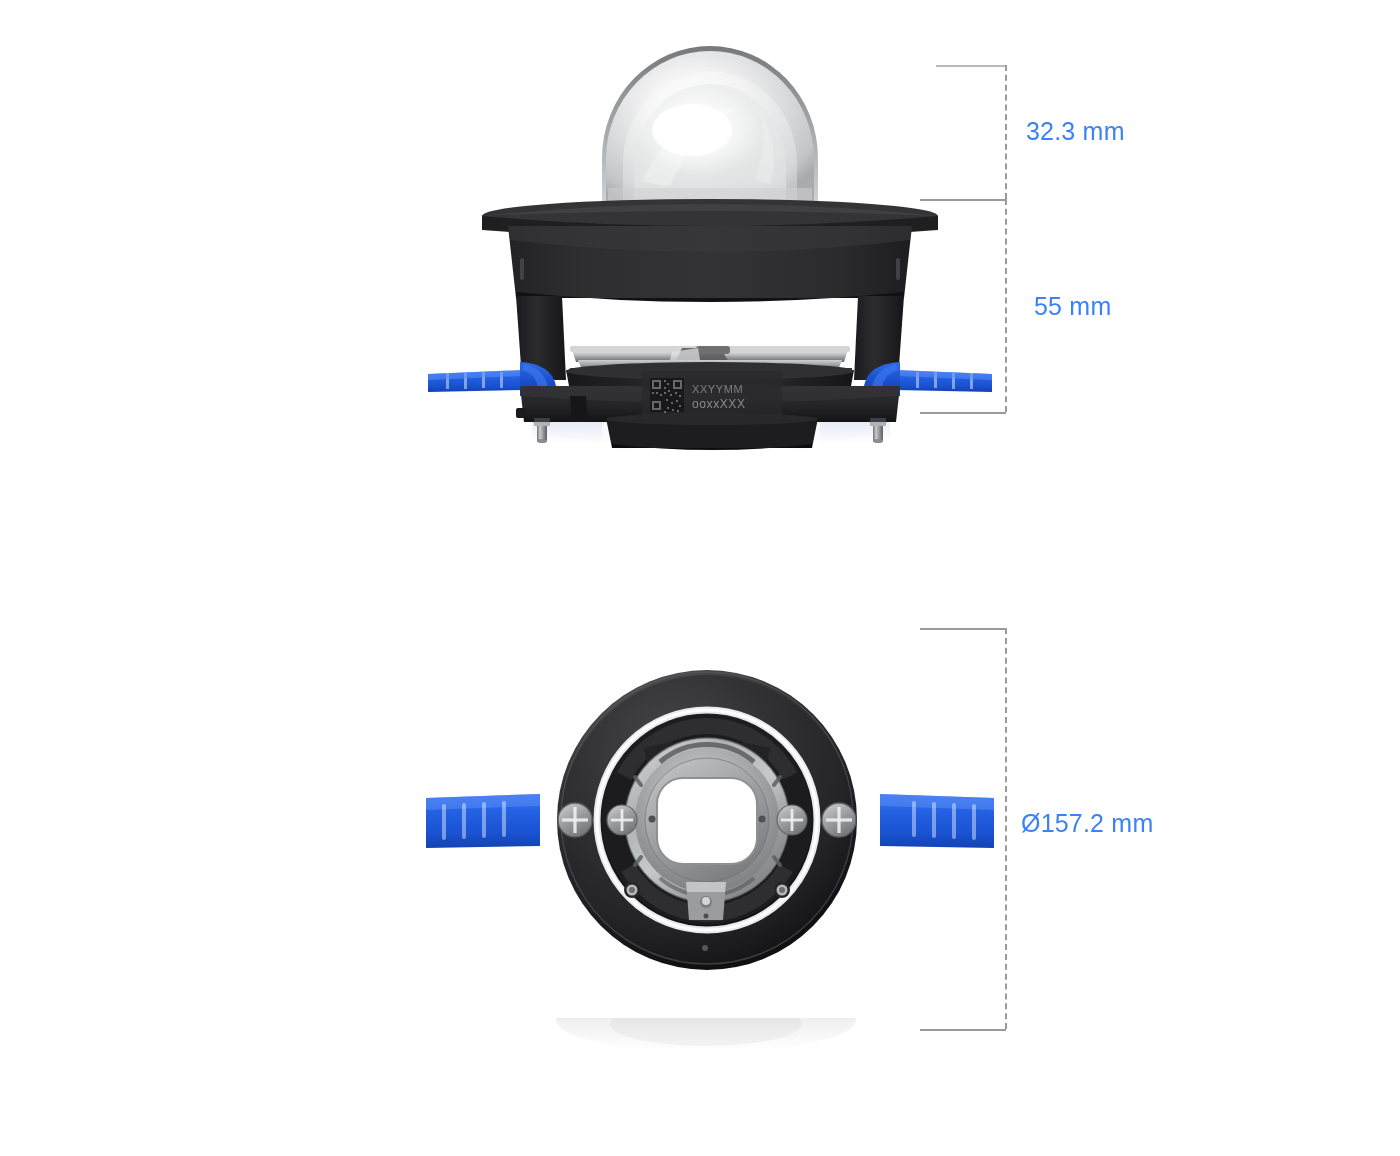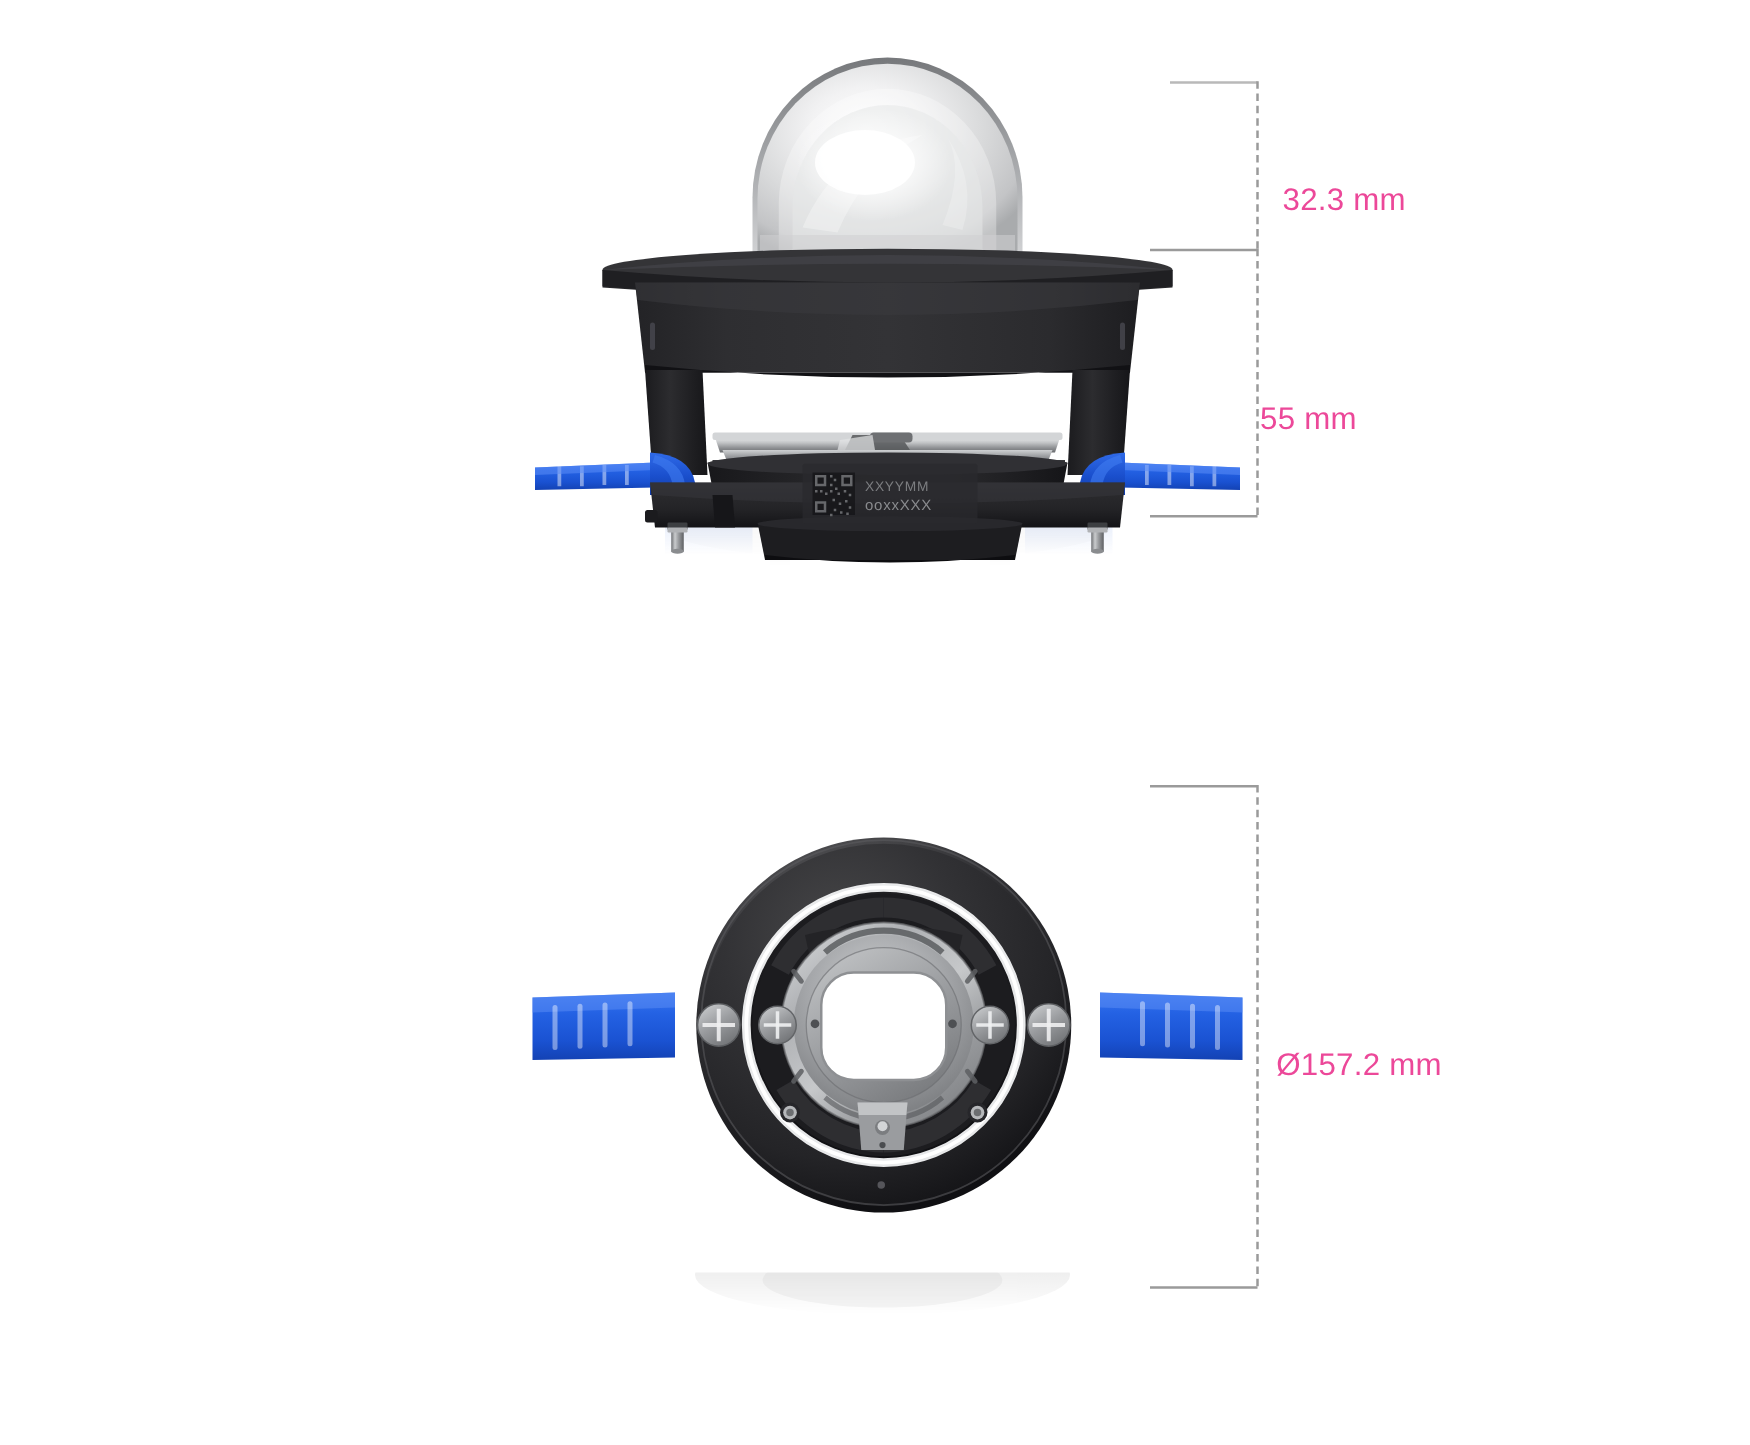--- a/index.html
+++ b/index.html
@@ -26,12 +26,11 @@
   
   .dim-label {
     position: absolute;
-    color: #ec4899;
+    color: #3b82f6;
     font-size: 25px;
     letter-spacing: 0.2px;
     white-space: nowrap;
     line-height: 1;
-    margin-top: 29px;
   }
   .dim-vline {
     position: absolute;

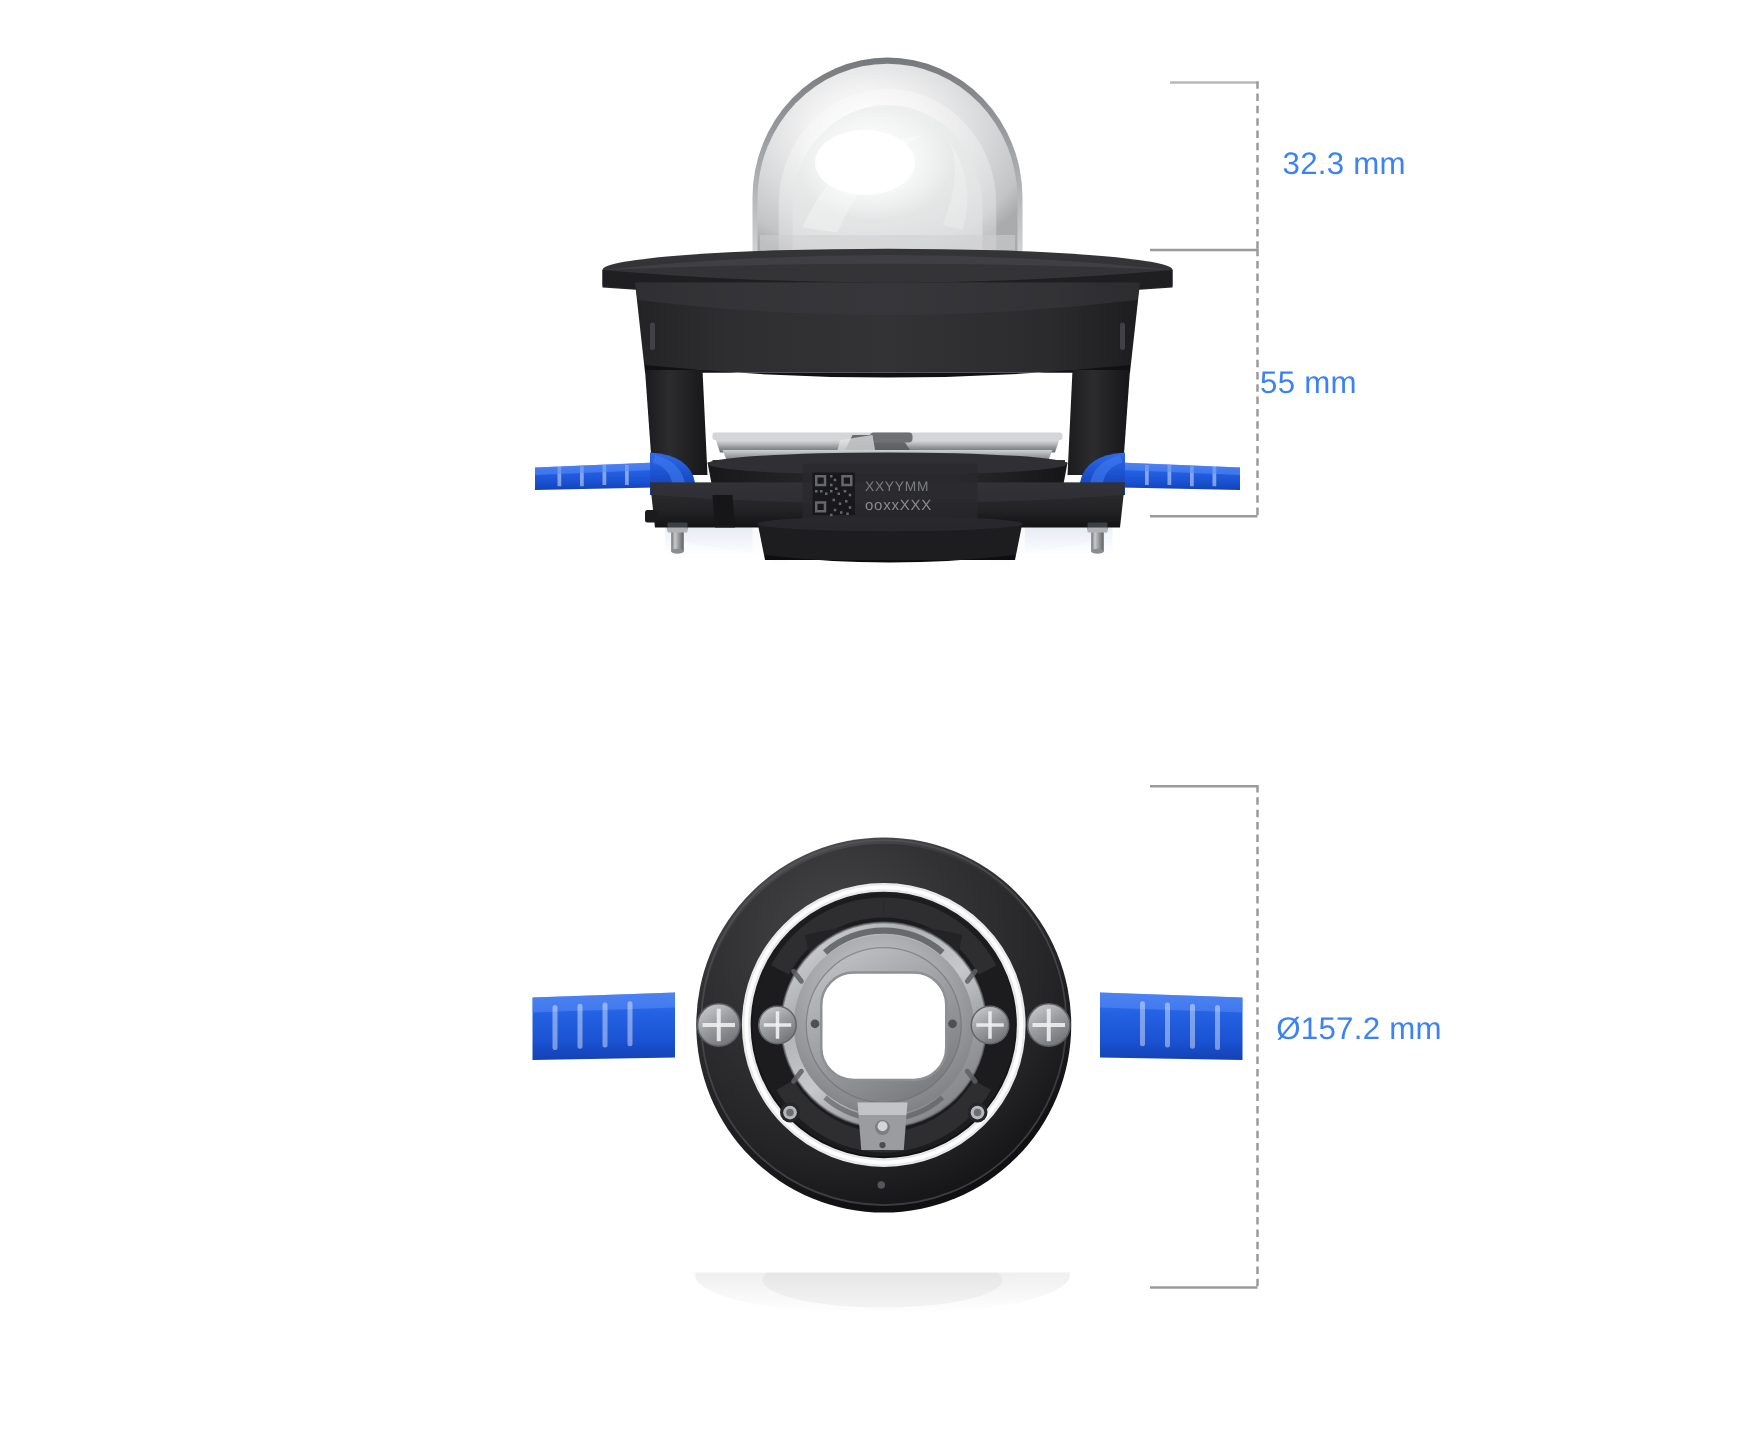--- a/index.html
+++ b/index.html
@@ -327,7 +327,7 @@
 
   <div class="dim-label" style="left:1026px; top:119px;">32.3 mm</div>
 
-  <div class="dim-label" style="left:1008px; top:294px;">55 mm</div>
+  <div class="dim-label" style="left:1034px; top:294px;">55 mm</div>
 
   <div class="view" style="left:420px; top:600px; width:580px; height:470px;">
     <svg width="580" height="470" viewBox="0 0 580 470" xmlns="http://www.w3.org/2000/svg">

